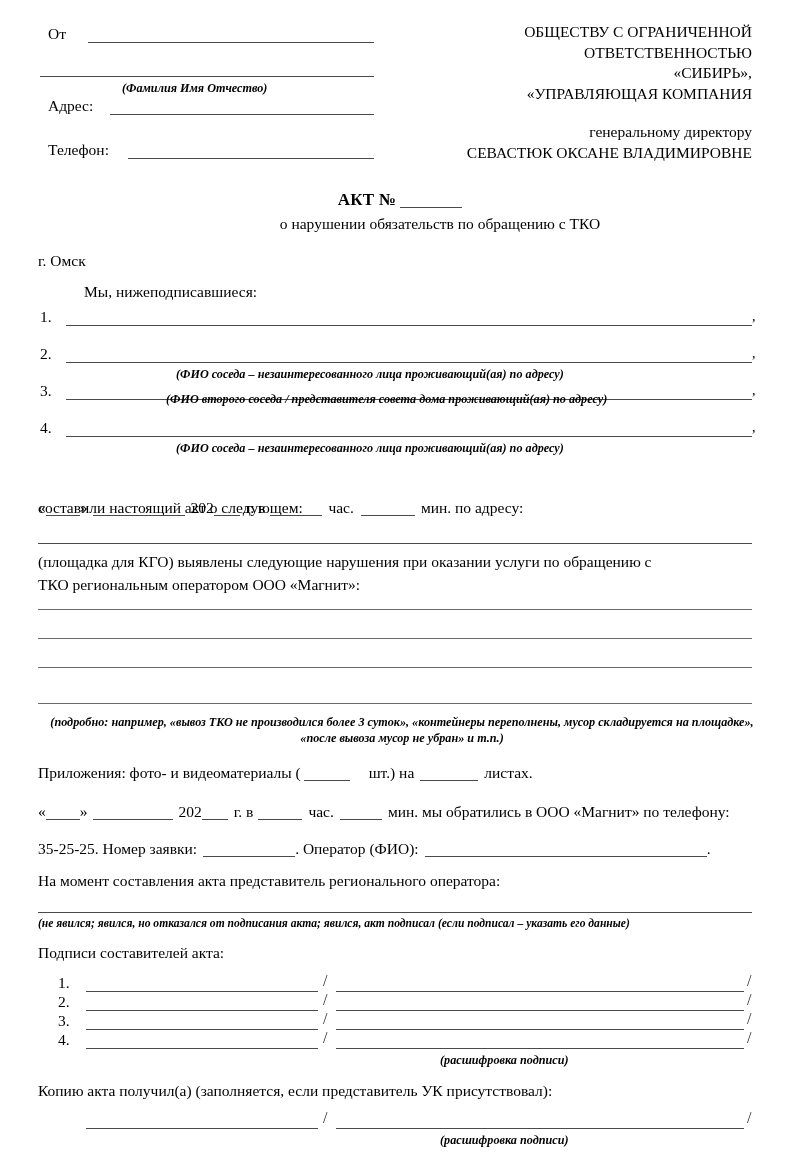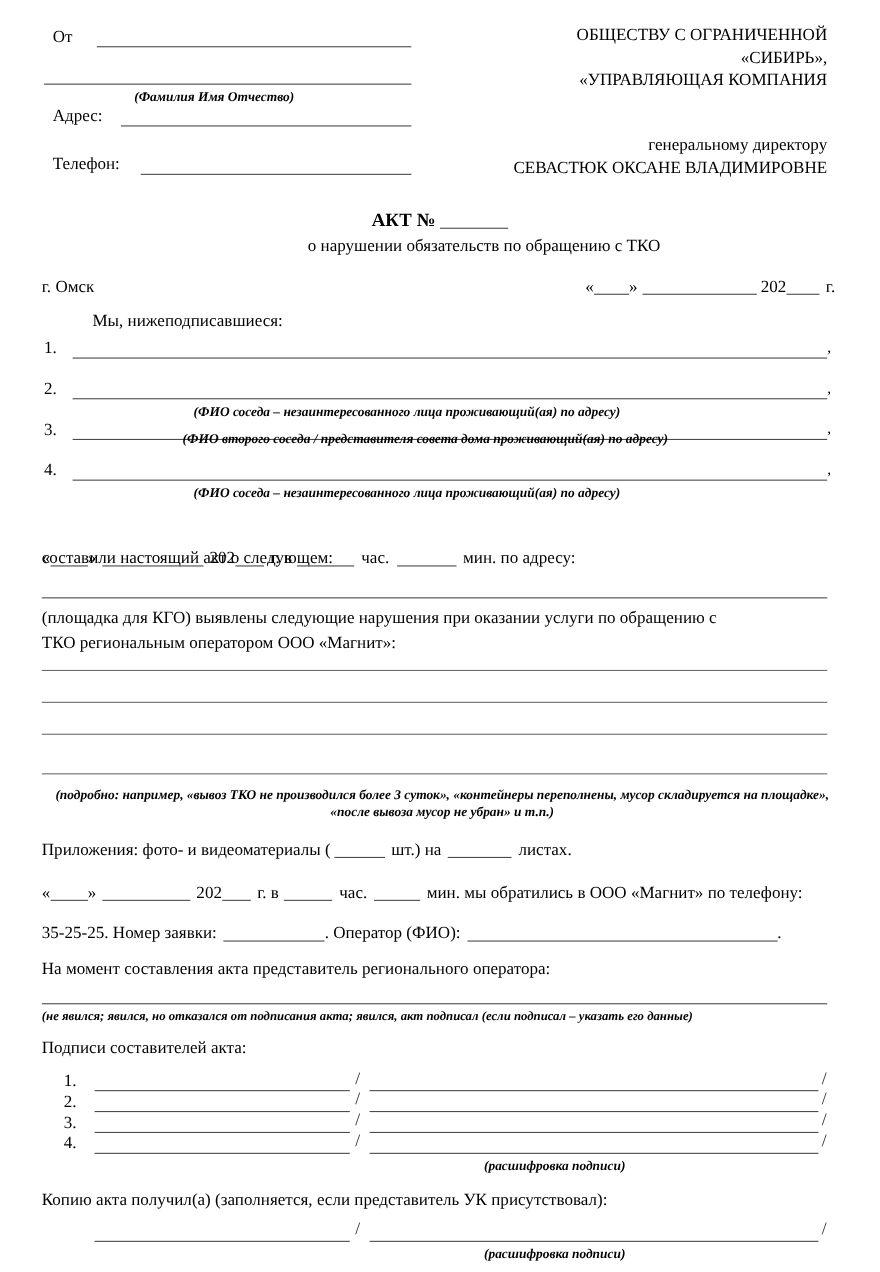--- a/index.html
+++ b/index.html
@@ -122,6 +122,7 @@
 
   <div class="hdr-right" style="top:22px;">
     <div>ОБЩЕСТВУ С ОГРАНИЧЕННОЙ</div>
+    <div>ОТВЕТСТВЕННОСТЬЮ</div>
     <div>«СИБИРЬ»,</div>
     <div>«УПРАВЛЯЮЩАЯ КОМПАНИЯ</div>
   </div>

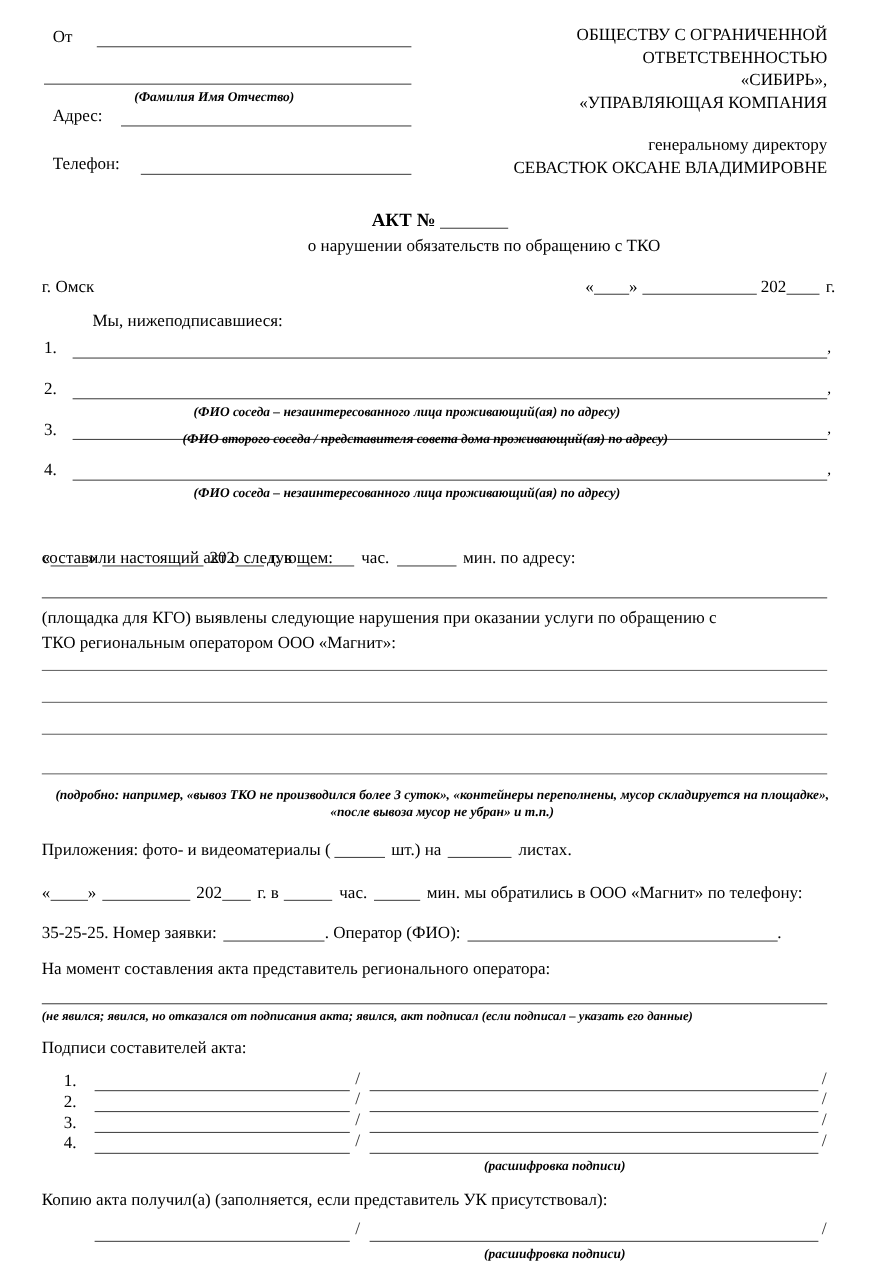--- a/index.html
+++ b/index.html
@@ -136,9 +136,6 @@
 
   <div class="txt" style="left:38px; top:252px;">г. Омск</div>
 
-  <div class="txt" style="left:532px; top:252px;">
-    <span>«</span><span class="bl" style="width:32px;"></span><span>»</span><span class="bl" style="width:104px; margin-left:4px;"></span><span style="margin-left:4px;">202</span><span class="bl" style="width:30px;"></span><span style="margin-left:6px;">г.</span>
-  </div>
 
   <div class="txt" style="left:84px; top:283px;">Мы, нижеподписавшиеся:</div>
 

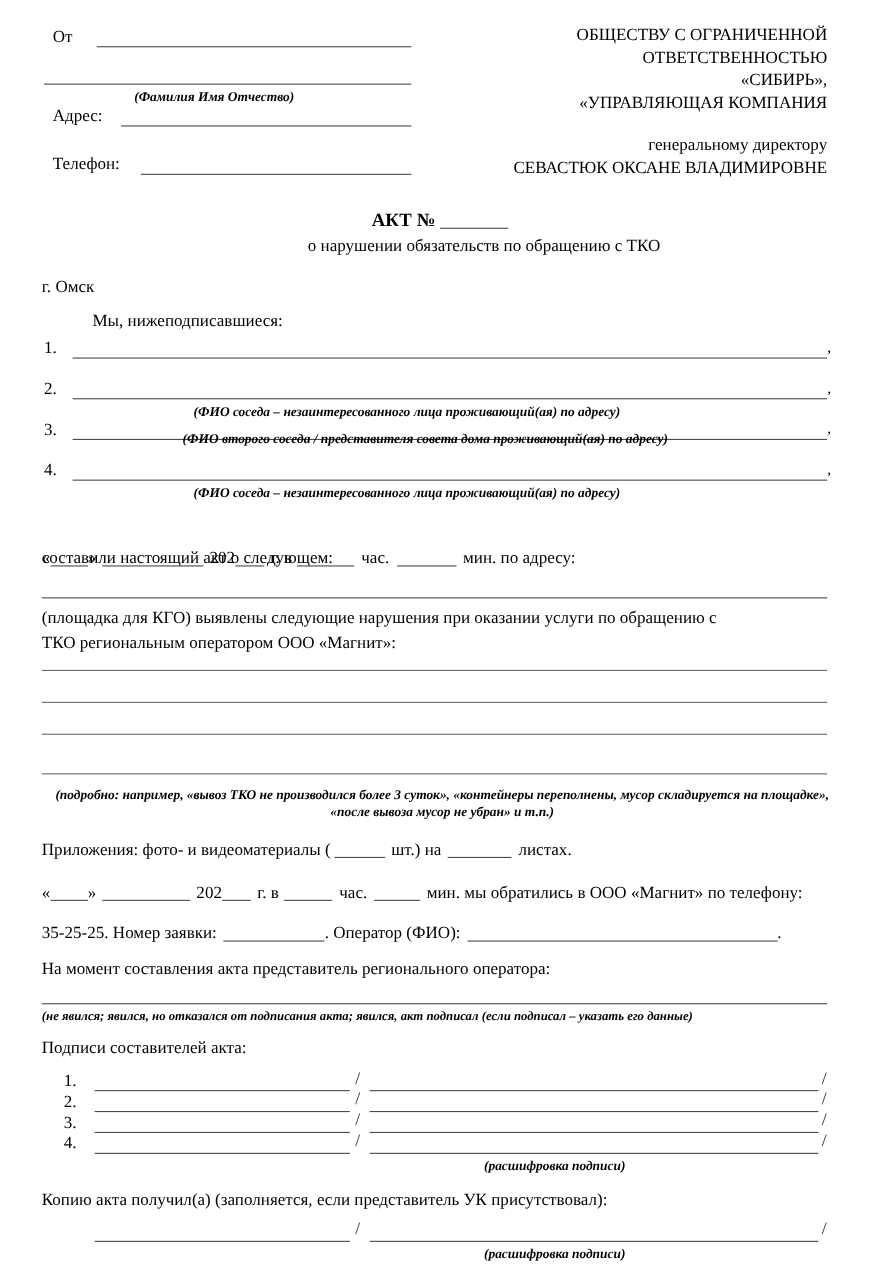--- a/index.html
+++ b/index.html
@@ -180,7 +180,7 @@
   </div>
 
   <div class="txt" style="left:38px; top:764px;">
-    <span>Приложения: фото- и видеоматериалы (</span><span class="bl" style="width:46px; margin-left:3px;"></span><span style="margin-left:6px;">шт.) на</span><span class="bl" style="width:58px; margin-left:6px;"></span><span style="margin-left:6px;">листах.</span>
+    <span>Приложения: фото- и видеоматериалы (</span><span class="bl" style="width:46px; margin-left:3px;"></span><span style="margin-left:19px;">шт.) на</span><span class="bl" style="width:58px; margin-left:6px;"></span><span style="margin-left:6px;">листах.</span>
   </div>
 
   <div class="txt" style="left:38px; top:803px;">

